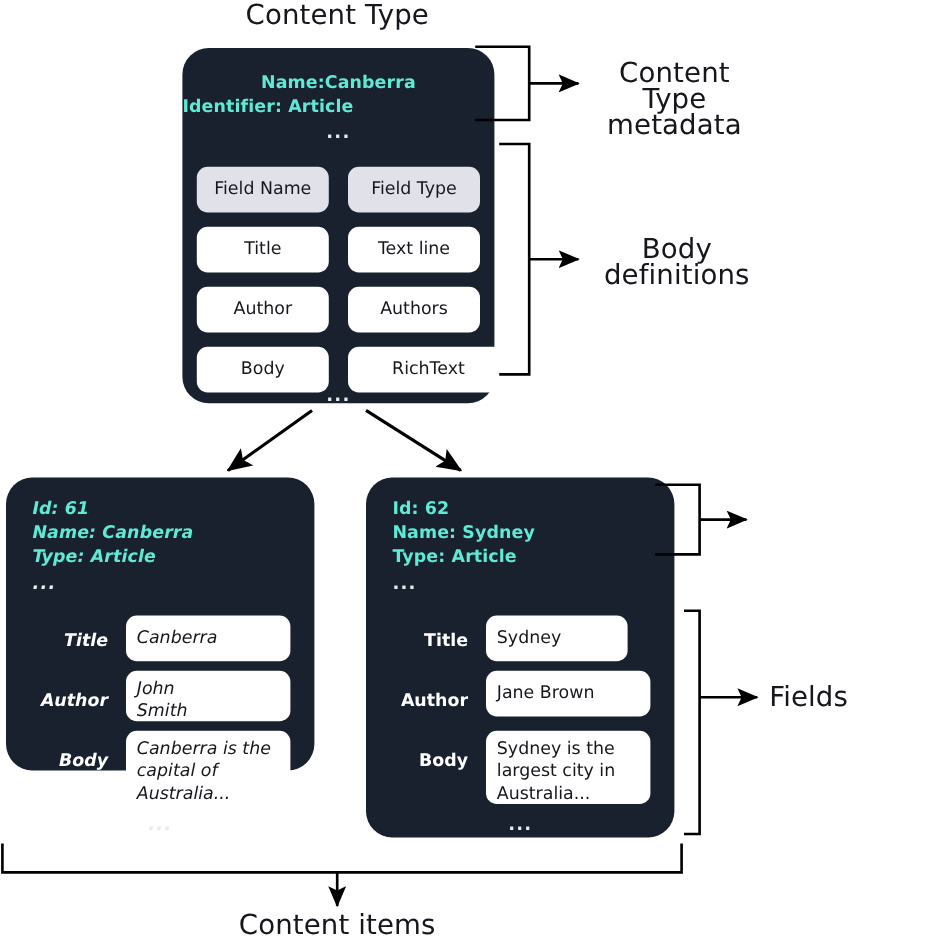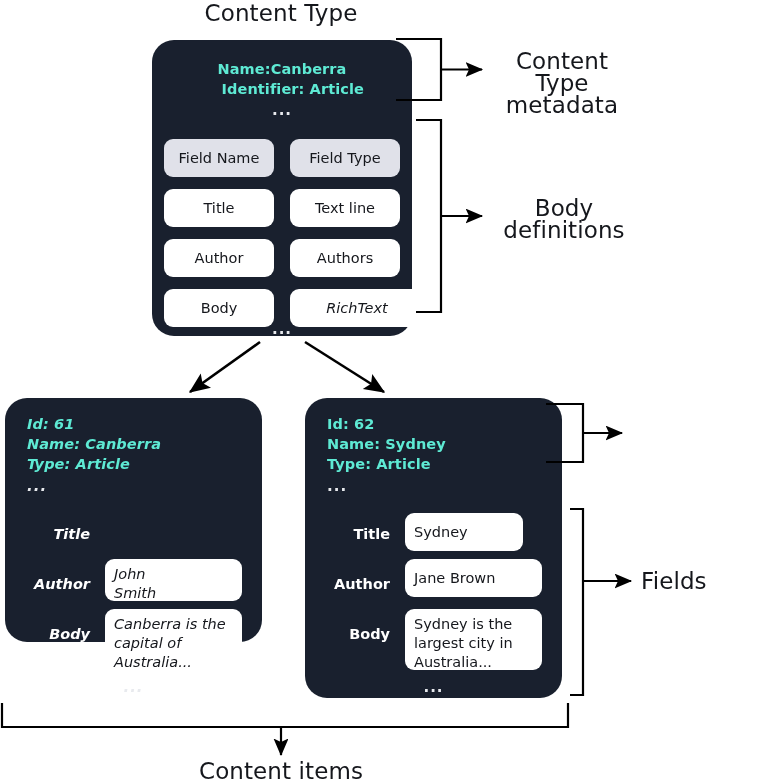--- a/index.html
+++ b/index.html
@@ -114,7 +114,7 @@
   <div class="abs card" style="left:152px; top:40px; width:260px; height:296px;">
 
     <div class="abs card-title" style="left:0; top:19px; width:260px; text-align:center;">Name:Canberra</div>
-    <div class="abs card-title" style="left:0; top:39px; width:212px; text-align:right;">Identifier: Article</div>
+    <div class="abs card-title" style="left:0; top:39px; width:212px; text-align:left;">Identifier: Article</div>
     <div class="abs ellipsis-dots" style="left:0; top:64px; width:260px; text-align:center;">...</div>
 
     <div class="abs pill header" style="left:12px; top:83px; width:110px; height:38px;">Field Name</div>

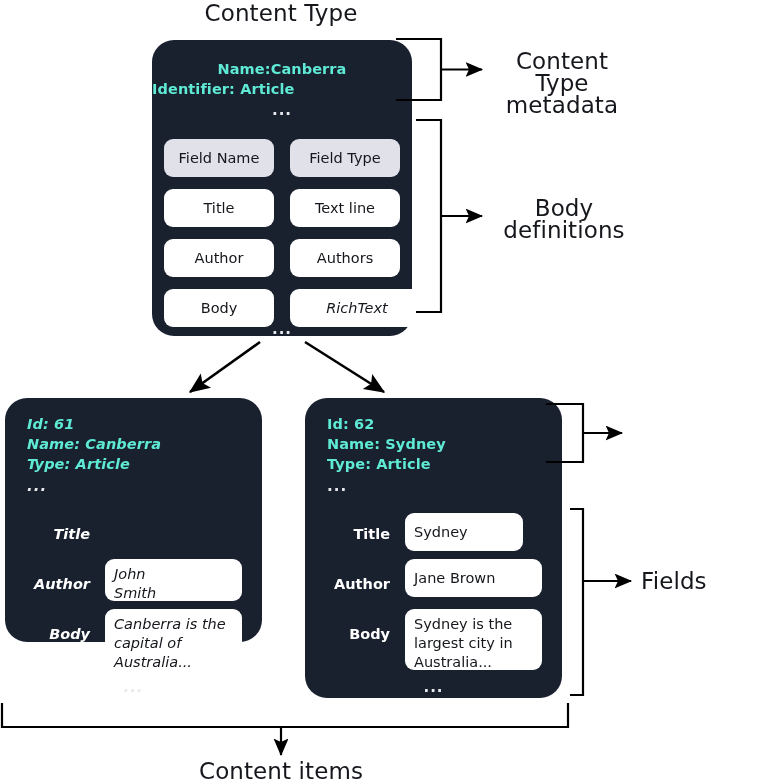--- a/index.html
+++ b/index.html
@@ -127,7 +127,7 @@
     <div class="abs pill" style="left:138px; top:183px; width:110px; height:38px;">Authors</div>
 
     <div class="abs pill" style="left:12px; top:233px; width:110px; height:38px;">Body</div>
-    <div class="abs pill" style="left:138px; top:233px; width:134px; height:38px;font-style:italic;">RichText</div>
+    <div class="abs pill" style="left:138px; top:233px; width:134px; height:38px;">RichText</div>
 
     <div class="abs ellipsis-dots" style="left:0; top:283px; width:260px; text-align:center;">...</div>
   </div>

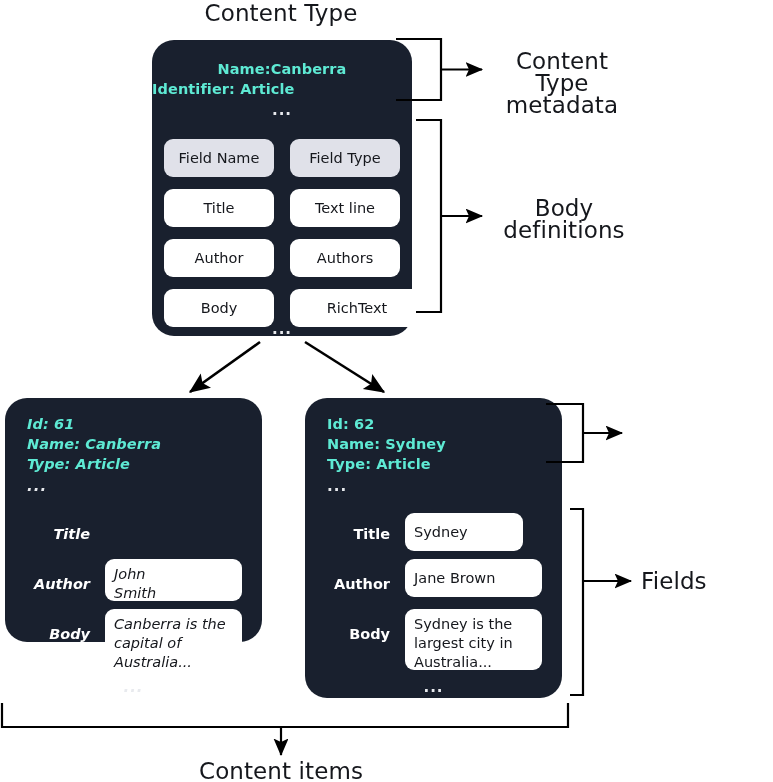--- a/index.html
+++ b/index.html
@@ -140,6 +140,9 @@
     <div class="abs ellipsis-dots" style="left:22px; top:82px;">...</div>
 
     <div class="abs field-label" style="left:20px; top:127px; width:65px;">Title</div>
+    <div class="abs field-value" style="left:100px; top:115px; width:137px; height:38px;">
+        <span>Canberra</span>
+      </div>
 
     <div class="abs field-label" style="left:20px; top:177px; width:65px;">Author</div>
     <div class="abs field-value" style="left:100px; top:161px; width:137px; height:42px; align-items:flex-start;">

